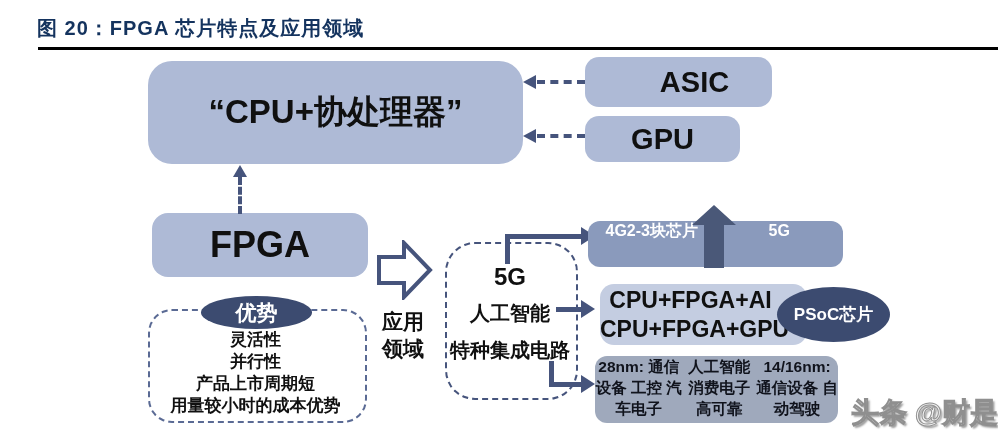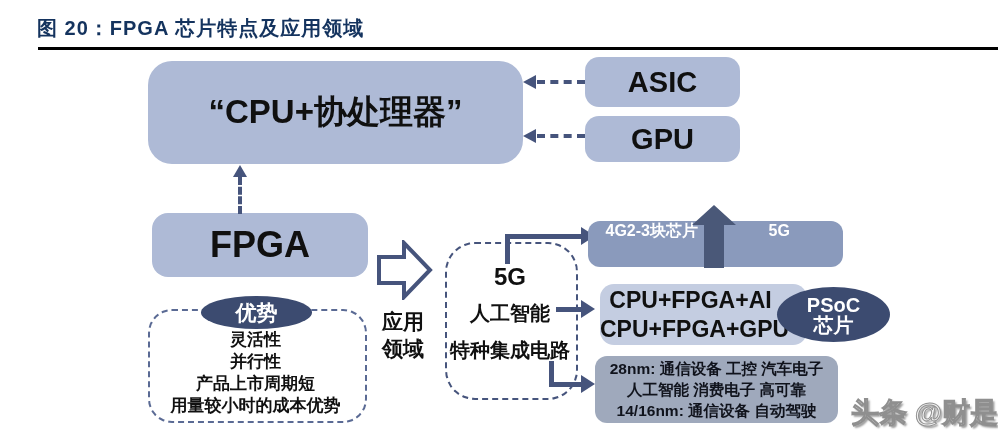--- a/index.html
+++ b/index.html
@@ -21,7 +21,7 @@
     color:#101010;font-weight:bold;
   }
   .cpu-box{left:148px;top:52px;width:375px;height:103px;border-radius:24px;font-size:33px;}
-  .asic-box{left:585px;top:48px;width:155px;height:50px;font-size:29px;}
+  .asic-box{left:585px;top:48px;width:155px;height:50px;font-size:29px;padding-left:32px;}
   .gpu-box{left:585px;top:107px;width:155px;height:46px;font-size:29px;}
   .fpga-box{left:152px;top:204px;width:216px;height:64px;border-radius:16px;font-size:36px;}
 

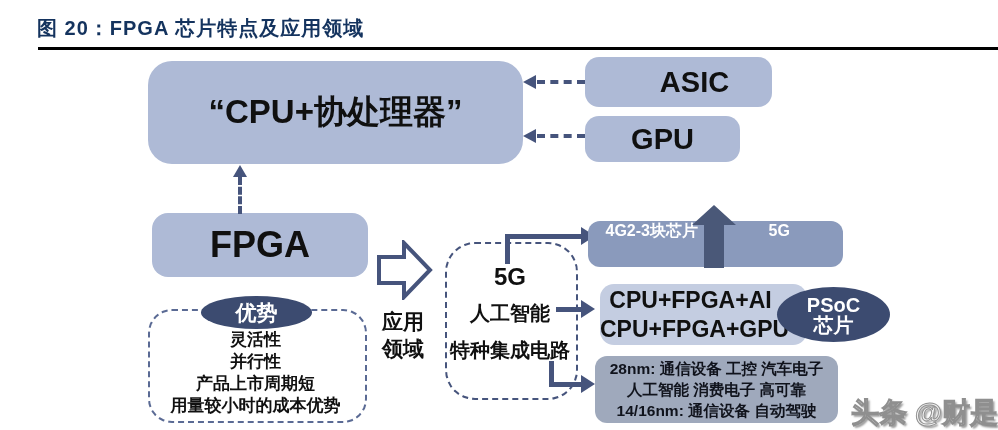--- a/index.html
+++ b/index.html
@@ -53,8 +53,8 @@
   }
   .psoc{
     left:777px;top:278px;width:113px;height:55px;background:#3c4b70;border-radius:50%;
-    display:flex;flex-direction:column;align-items:center;justify-content:center;
-    color:#fff;font-weight:bold;font-size:20px;line-height:20px;text-align:right;
+    display:flex;flex-direction:row;align-items:center;justify-content:center;
+    color:#fff;font-weight:bold;font-size:17px;line-height:20px;text-align:right;
   }
   .nm-box{
     left:595px;top:347px;width:243px;height:67px;border-radius:12px;background:#9fa9bc;

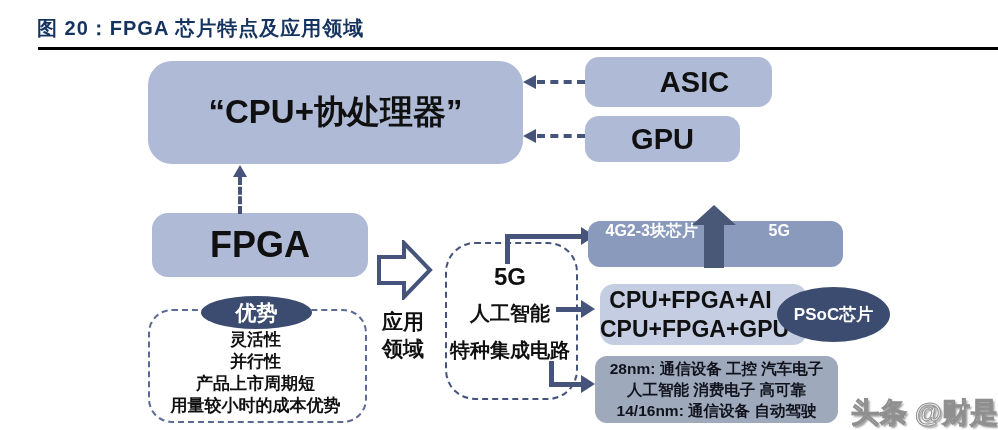--- a/index.html
+++ b/index.html
@@ -58,7 +58,7 @@
   }
   .nm-box{
     left:595px;top:347px;width:243px;height:67px;border-radius:12px;background:#9fa9bc;
-    display:flex;flex-direction:column;justify-content:center;text-align:center;
+    display:flex;flex-direction:row;justify-content:center;text-align:center;
     font-size:15.5px;line-height:21px;font-weight:bold;color:#10131c;
   }
 

